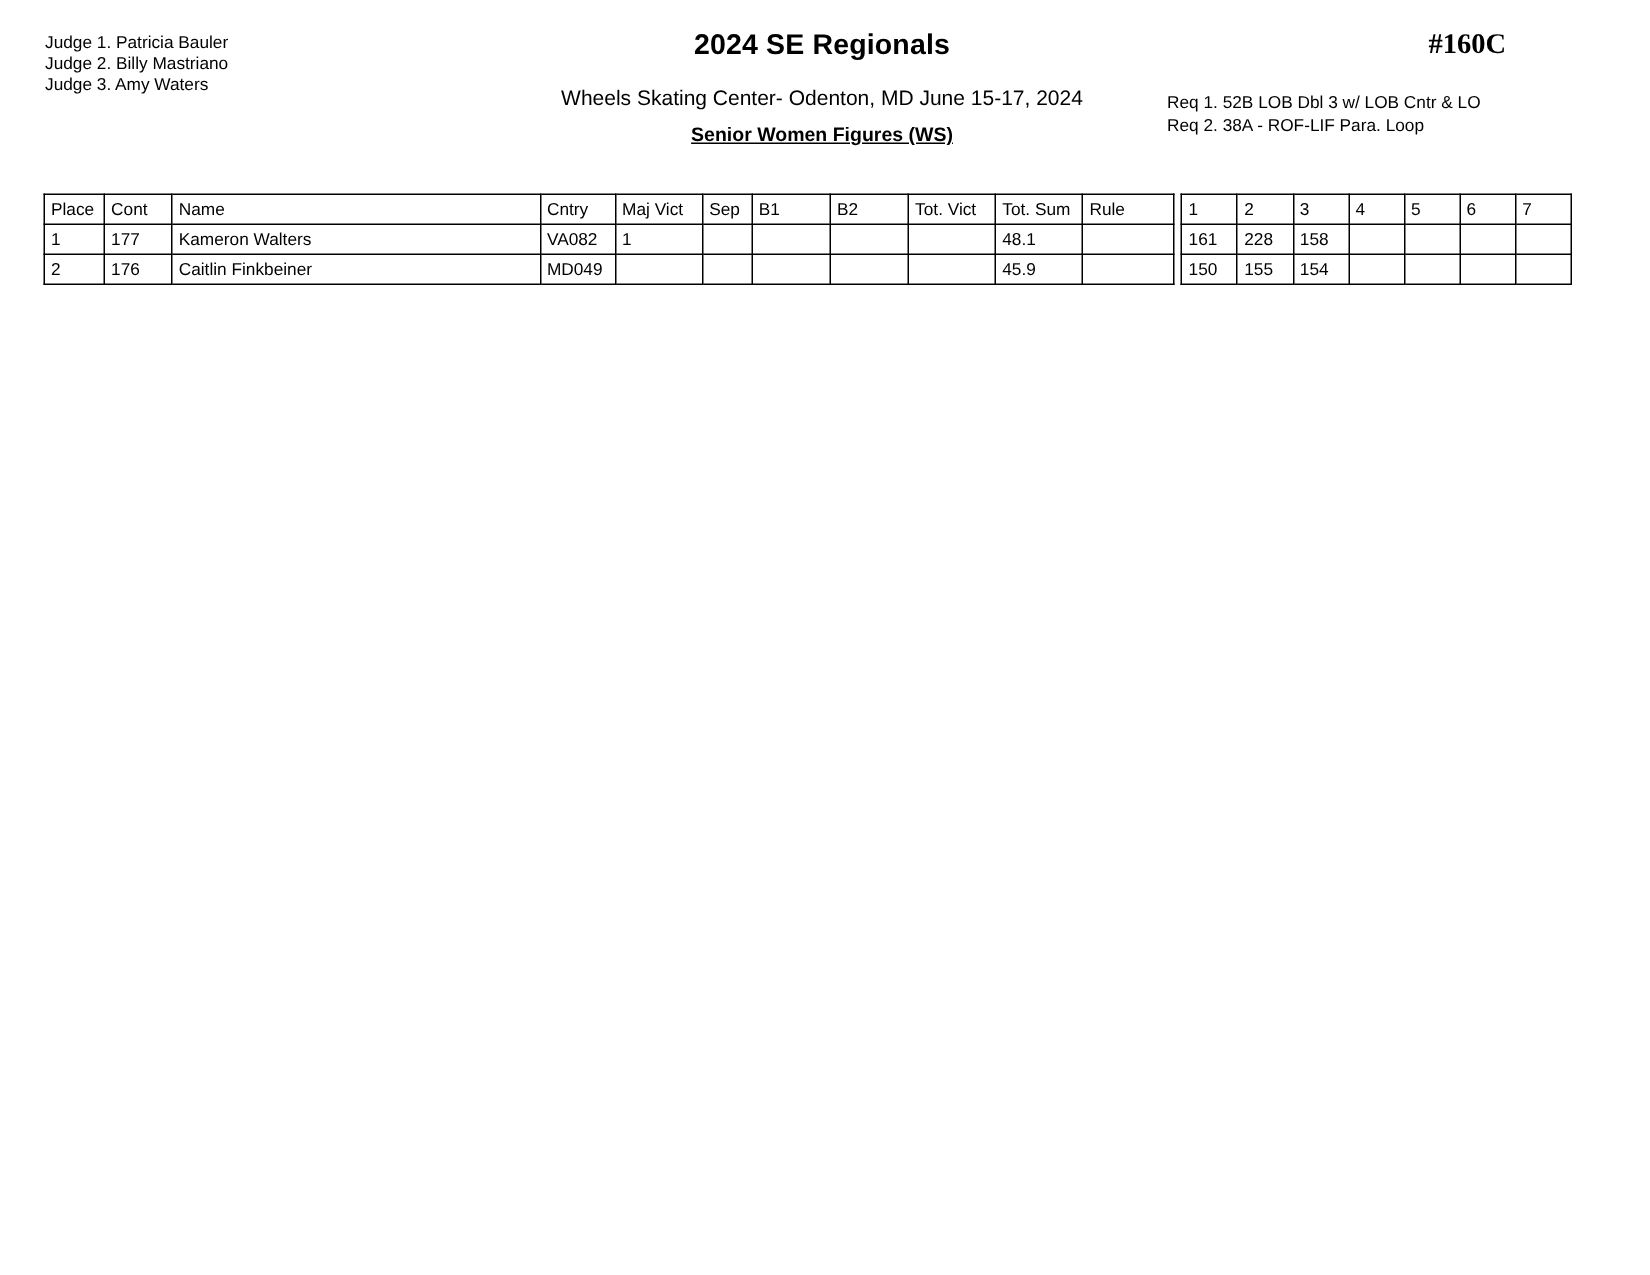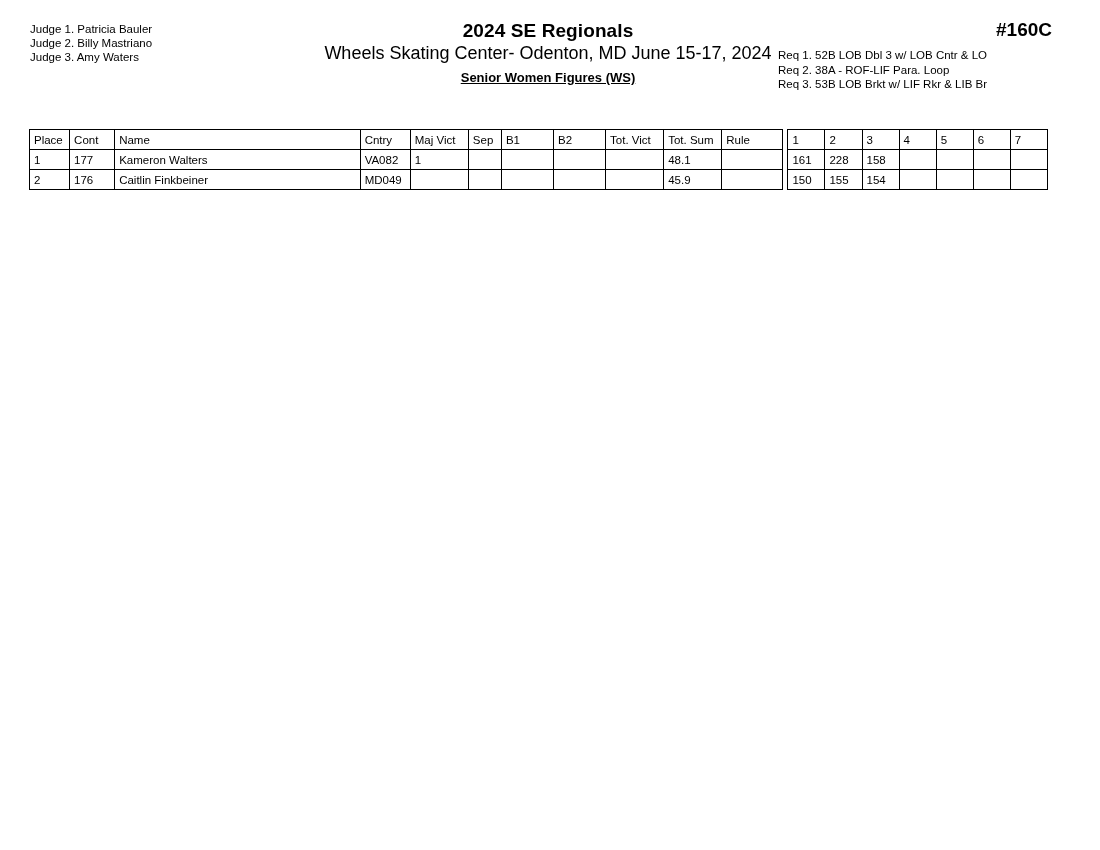--- a/index.html
+++ b/index.html
@@ -78,7 +78,8 @@
     font-size: 19px;
     font-weight: bold;
     line-height: 24px;
-    padding-right: 48px;
+    padding-right: 96px;
+    font-family: Liberation Serif, serif;
   }
   .reqs {
     margin-top: 6px;

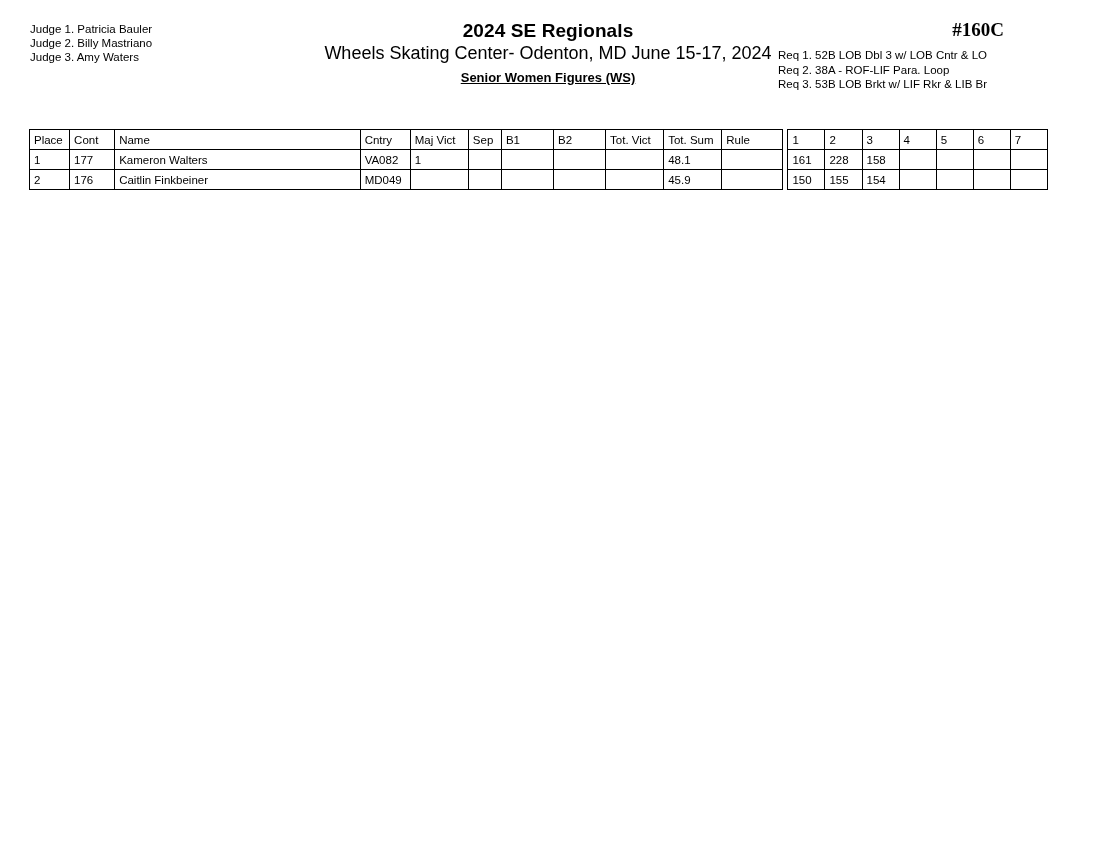--- a/index.html
+++ b/index.html
@@ -50,9 +50,9 @@
     letter-spacing: 0.1px;
   }
   .venue-line {
-    font-size: 18px;
+    font-size: 14px;
     line-height: 20px;
-    margin-top: 1px;
+    margin-top: 13px;
   }
   .event-title {
     font-size: 13px;

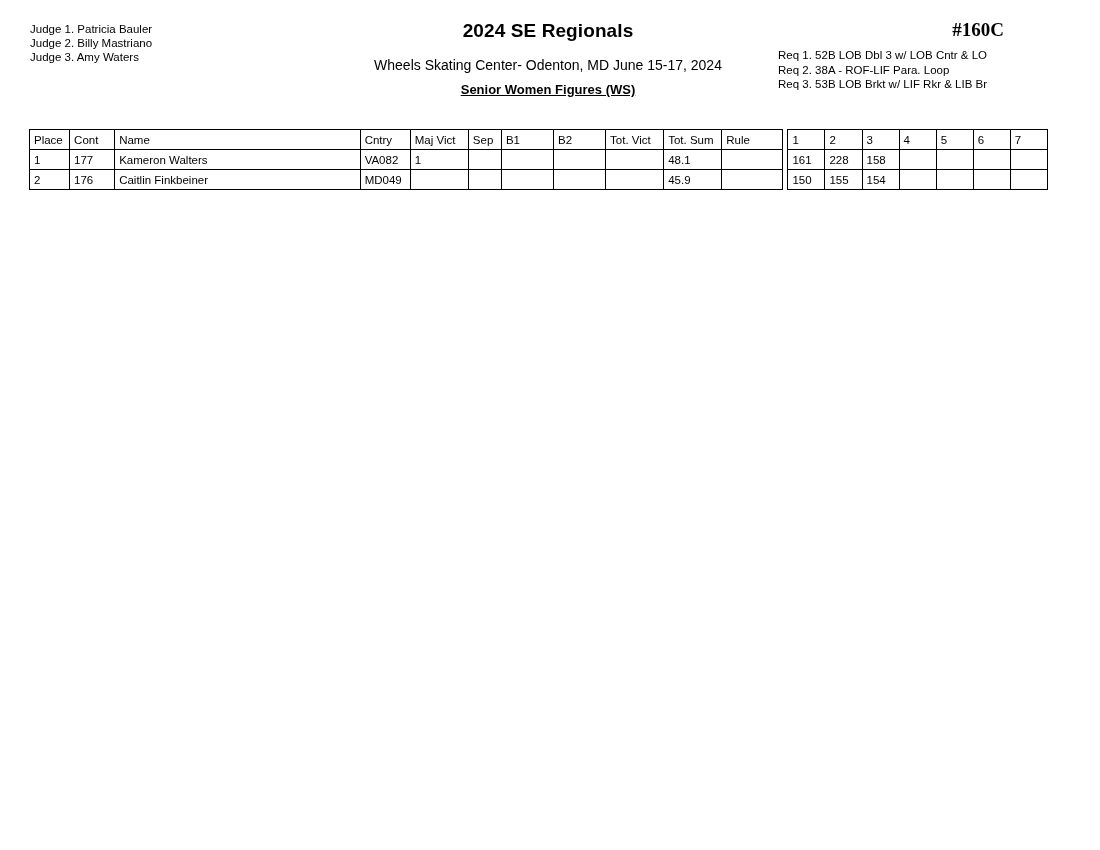--- a/index.html
+++ b/index.html
@@ -82,7 +82,7 @@
     font-family: Liberation Serif, serif;
   }
   .reqs {
-    margin-top: 6px;
+    margin-top: 20px;
     font-size: 11.5px;
     line-height: 14.5px;
     text-align: left;

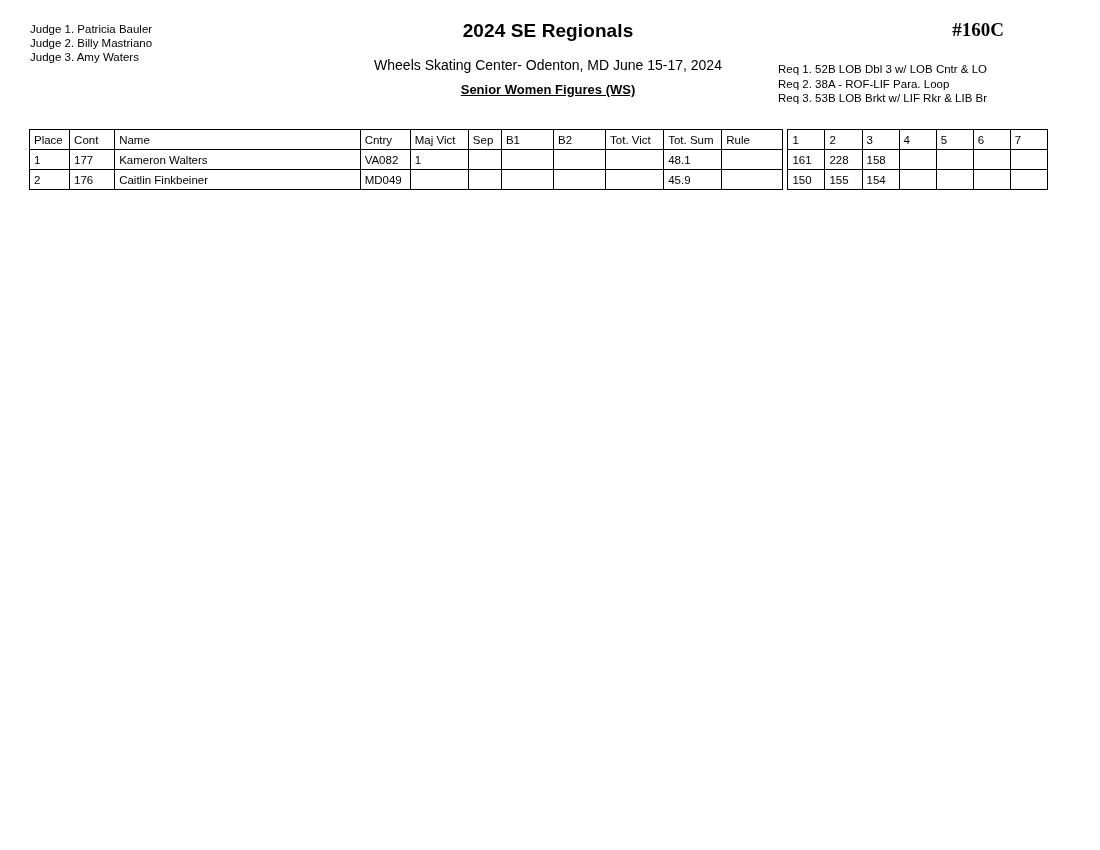--- a/index.html
+++ b/index.html
@@ -188,11 +188,6 @@
         <span>Req</span>
         <span>2.</span>
         <span>38A - ROF-LIF Para. Loop</span>
-      </div>
-      <div class="req-row">
-        <span>Req</span>
-        <span>3.</span>
-        <span>53B LOB Brkt w/ LIF Rkr &amp; LIB Br</span>
       </div>
     </div>
   </div>

